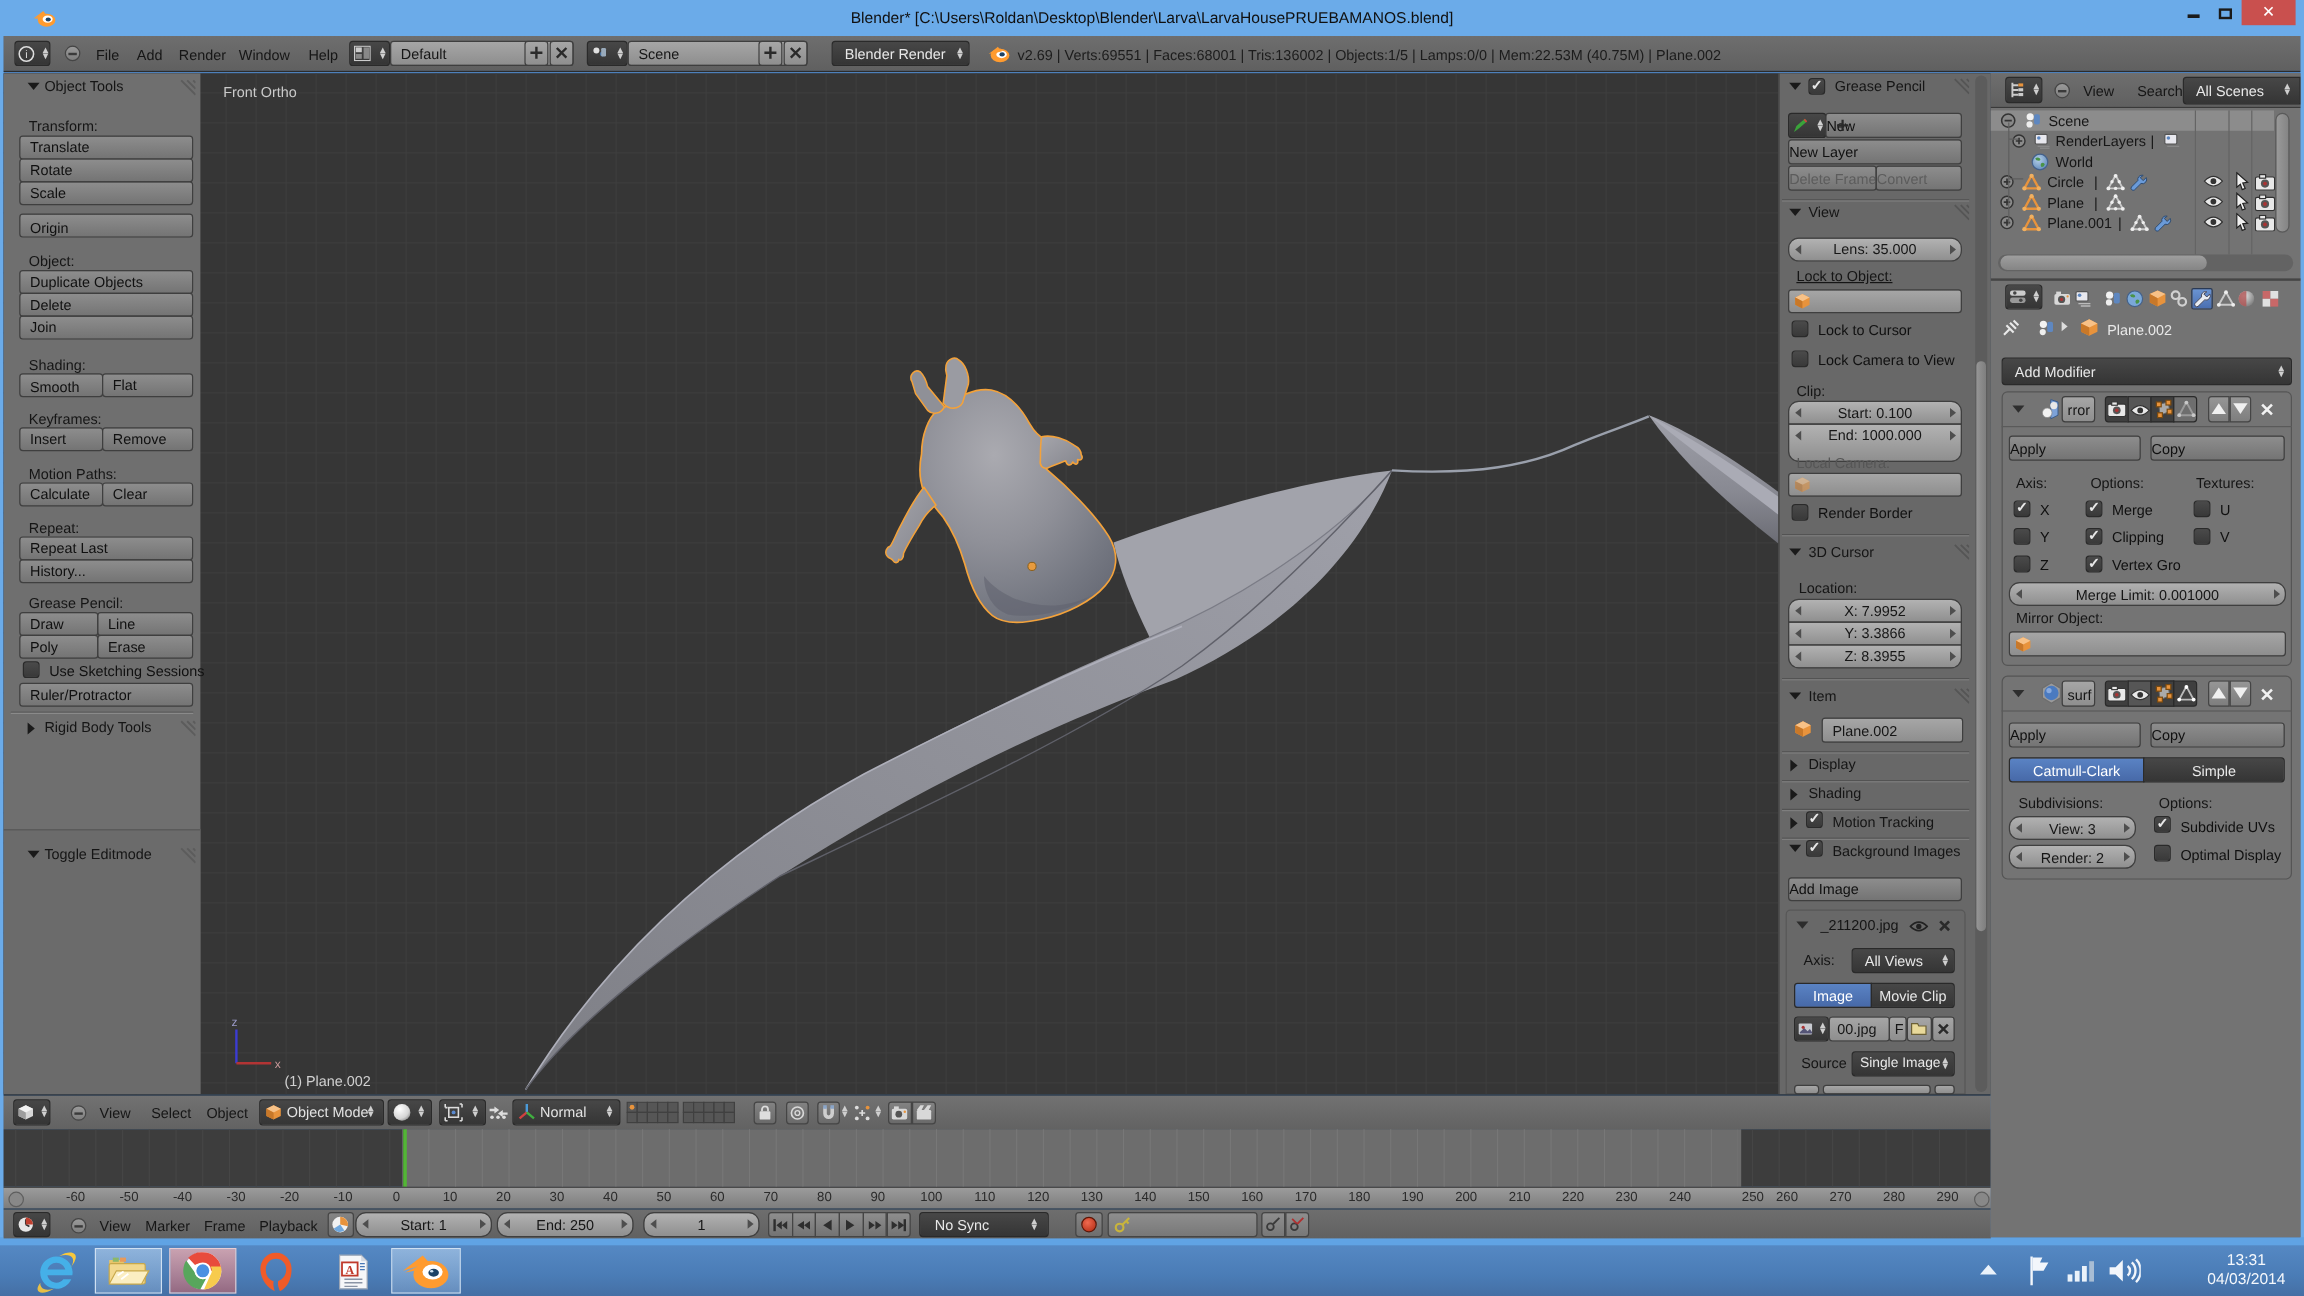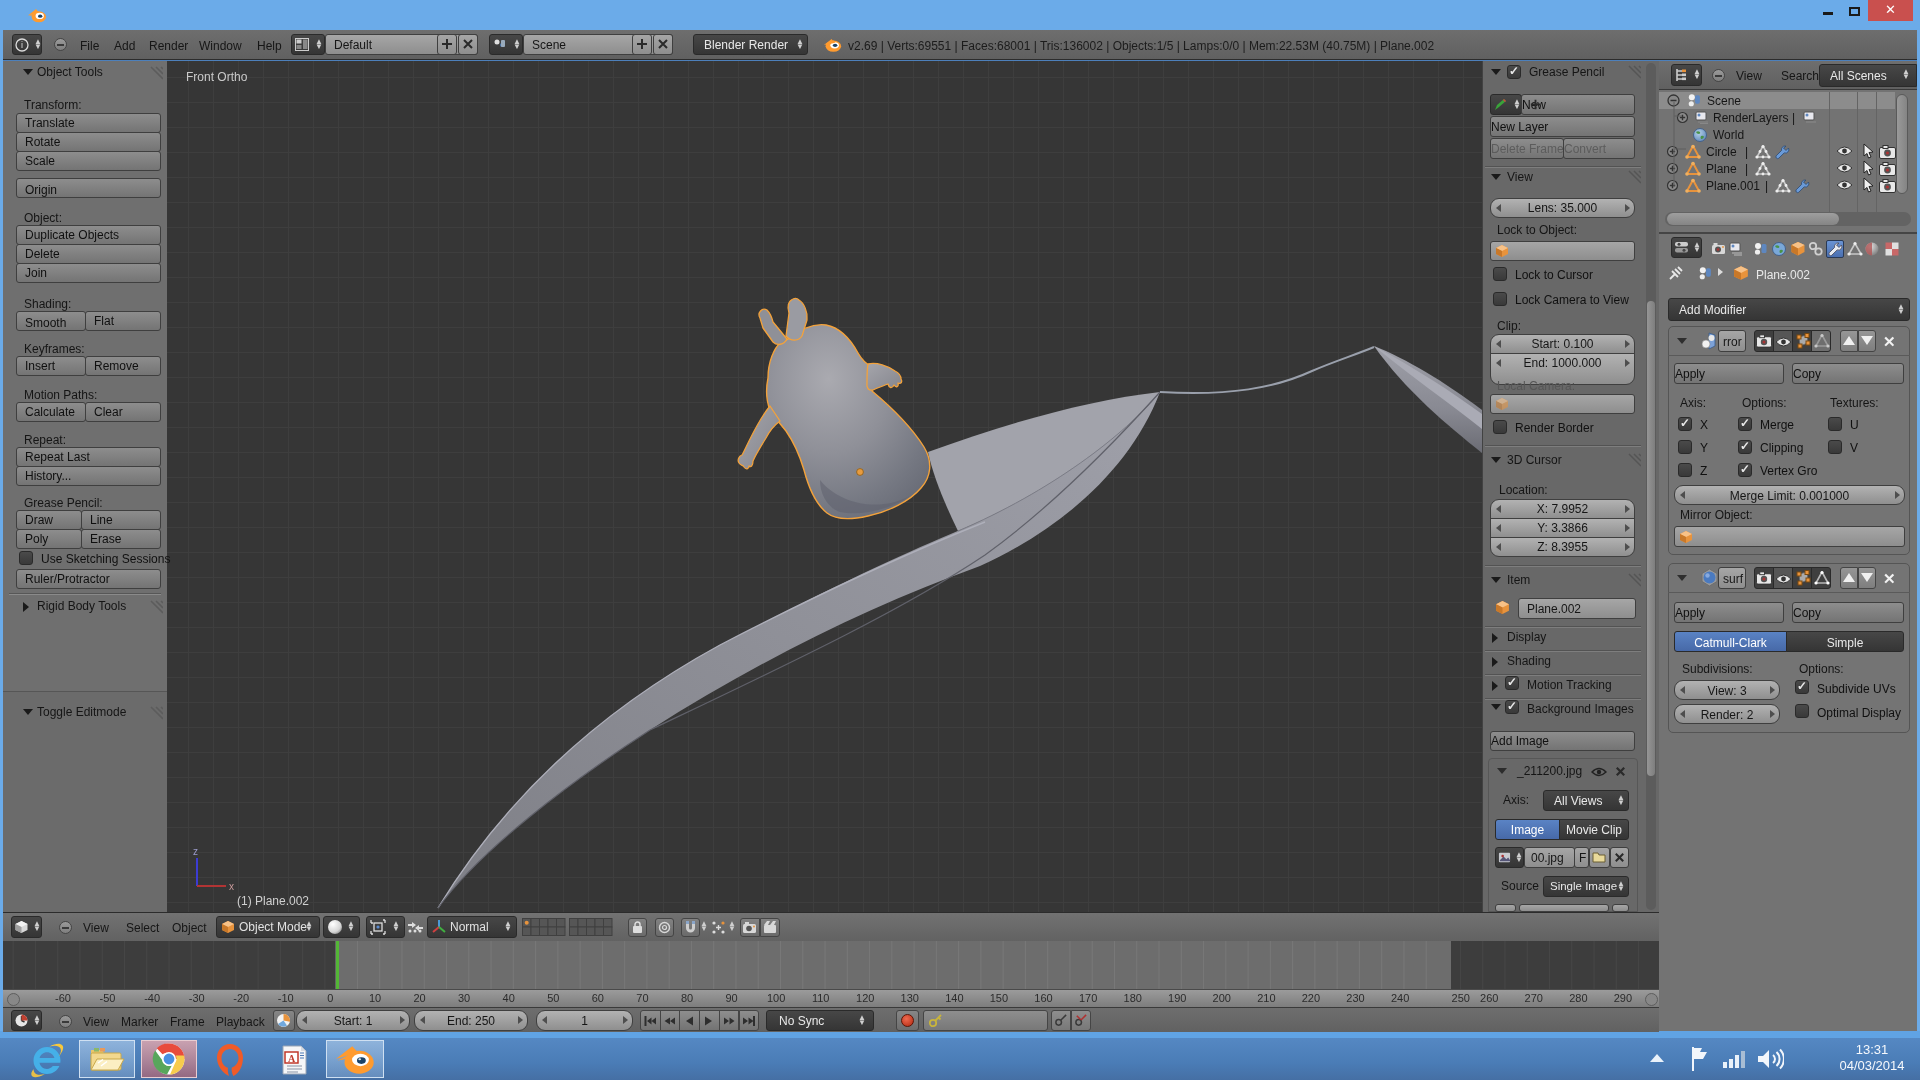--- a/index.html
+++ b/index.html
@@ -78,6 +78,7 @@
       <ellipse cx="14" cy="10" rx="4.6" ry="3.4" fill="#fff"></ellipse>
       <ellipse cx="14.5" cy="10.3" rx="2.4" ry="1.8" fill="#1b4266"></ellipse>
     </svg>
+  <div class="abs" id="titletext">Blender* [C:\Users\Roldan\Desktop\Blender\Larva\LarvaHousePRUEBAMANOS.blend]</div>
   <div class="abs" id="closebtn">✕</div>
   <div class="abs" style="left:1823px;top:12px;width:10px;height:3px;background:#1a1a1a;"></div>
   <div class="abs" style="left:1849px;top:7px;width:11px;height:9px;border:2px solid #1a1a1a;"></div>

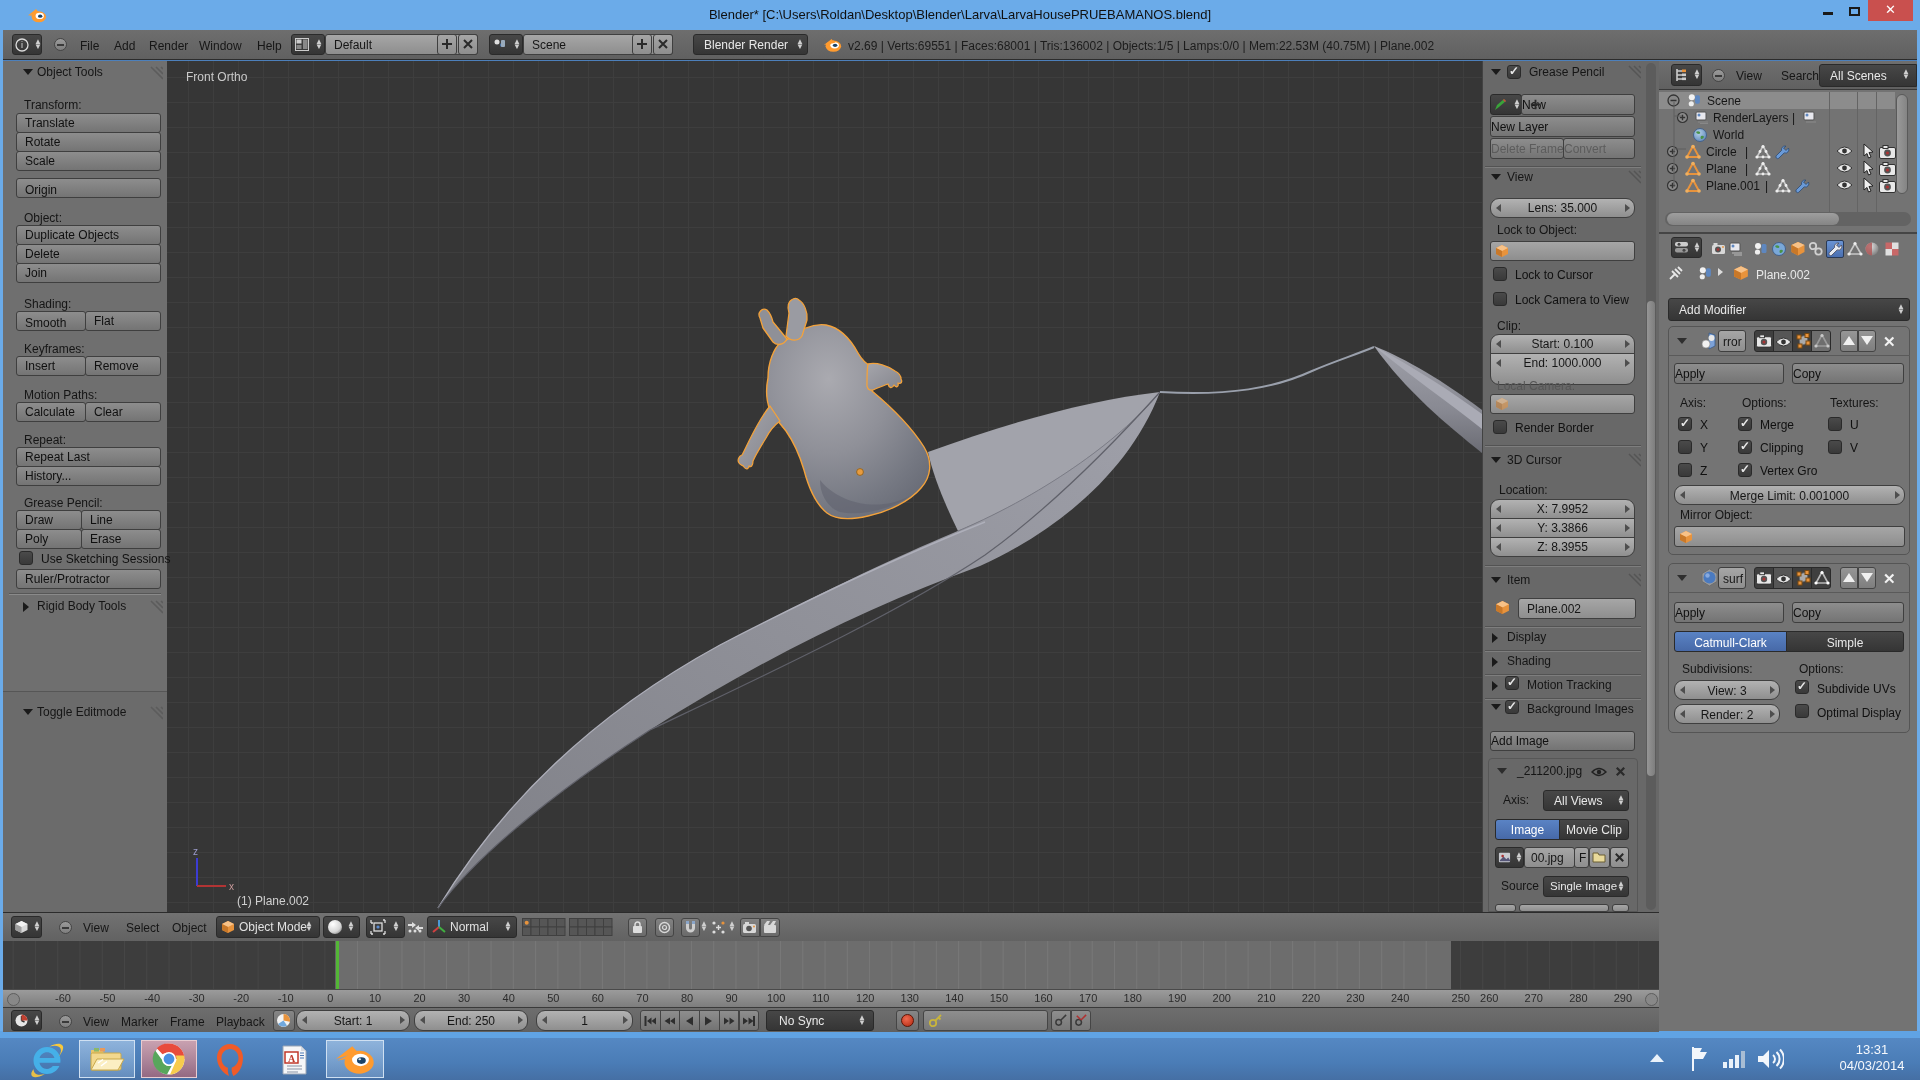--- a/index.html
+++ b/index.html
@@ -290,7 +290,7 @@
       <div class="pill" style="left:7px;top:137px;width:145px;height:20px;padding-top:2px;">Lens: 35.000</div>
       <div class="arrowL" style="left:13px;top:143px;"></div>
         <div class="arrowR" style="left:142px;top:143px;"></div>
-      <div class="seclabel" style="left:14px;top:162px;">Lock to Object:</div>
+      <div class="seclabel" style="left:14px;top:162px;text-decoration:underline;">Lock to Object:</div>
       <div class="field" style="left:7px;top:180px;width:145px;height:20px;"></div>
       <svg class="abs" style="left:12px;top:183px;" width="14" height="14" viewBox="0 0 14 14">
           <path d="M7 1 L13 4 L13 10 L7 13 L1 10 L1 4 Z" fill="#e8933c"></path>

